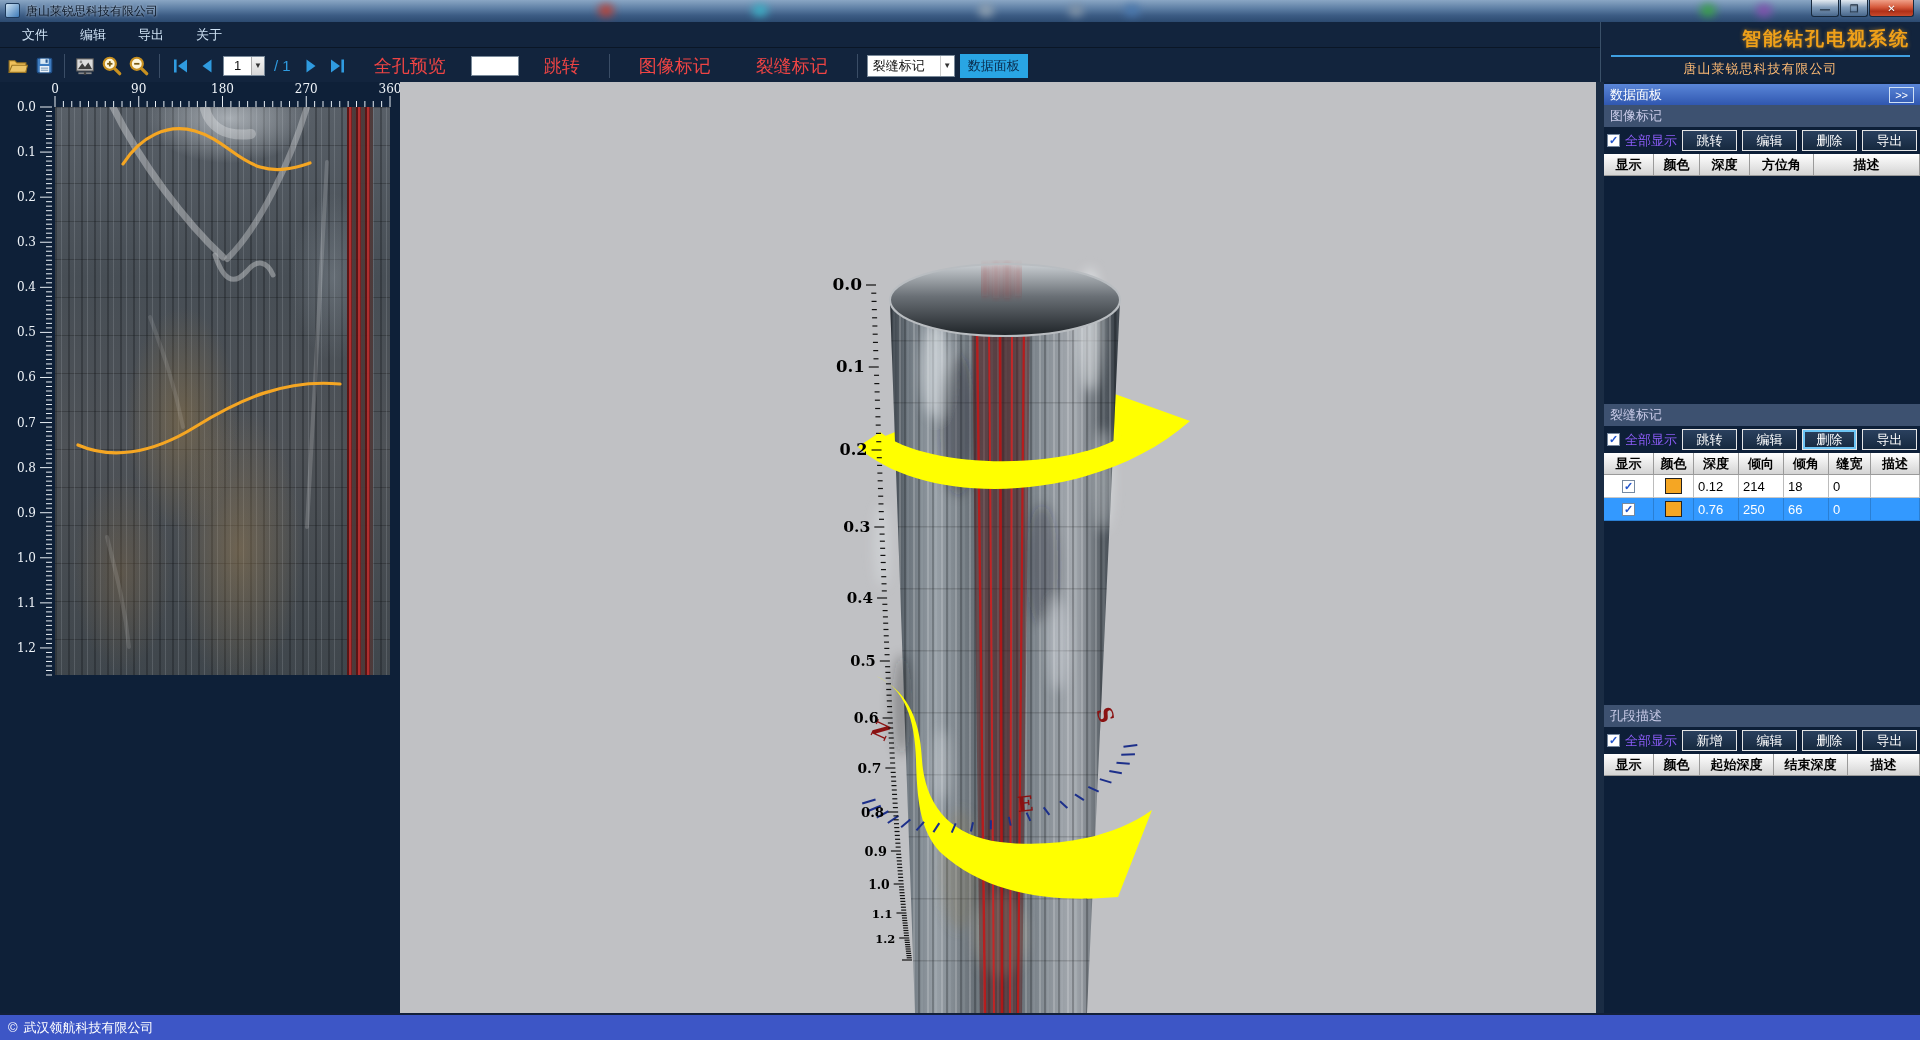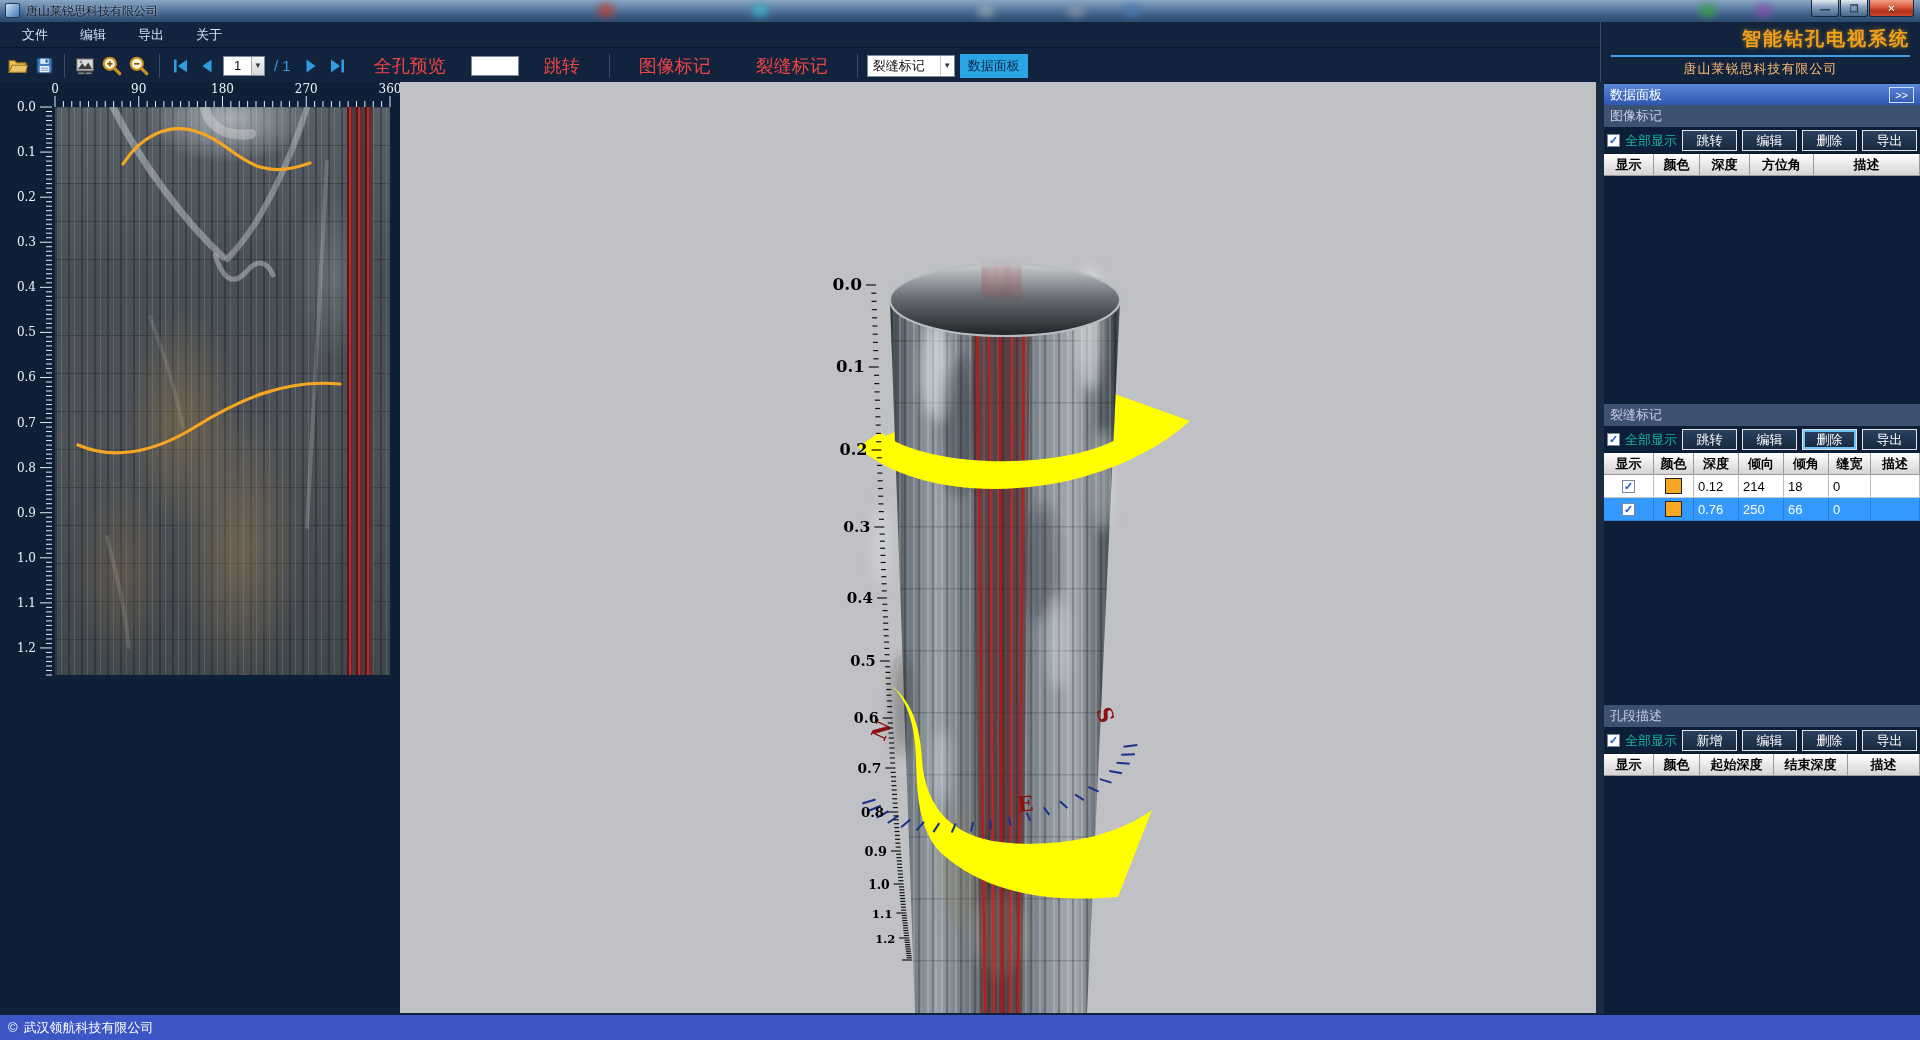--- a/index.html
+++ b/index.html
@@ -94,7 +94,7 @@
   .cb { width:13px; height:13px; background:#fff; border:1px solid #7689a0;
     display:flex; align-items:center; justify-content:center;
     font-size:11px; font-weight:bold; color:#2255cc; line-height:1; }
-  .showall { color:#14b8a6; font-size:13px; flex:1; }
+  .showall { color:#8b5cf6; font-size:13px; flex:1; }
   .pbtn { height:21px; min-width:55px; padding:0 8px; color:#fff; font-size:13px;
     background:linear-gradient(180deg,#2a405e,#16293f); border:1px solid #e6e6e6;
     display:flex; align-items:center; justify-content:center; }

